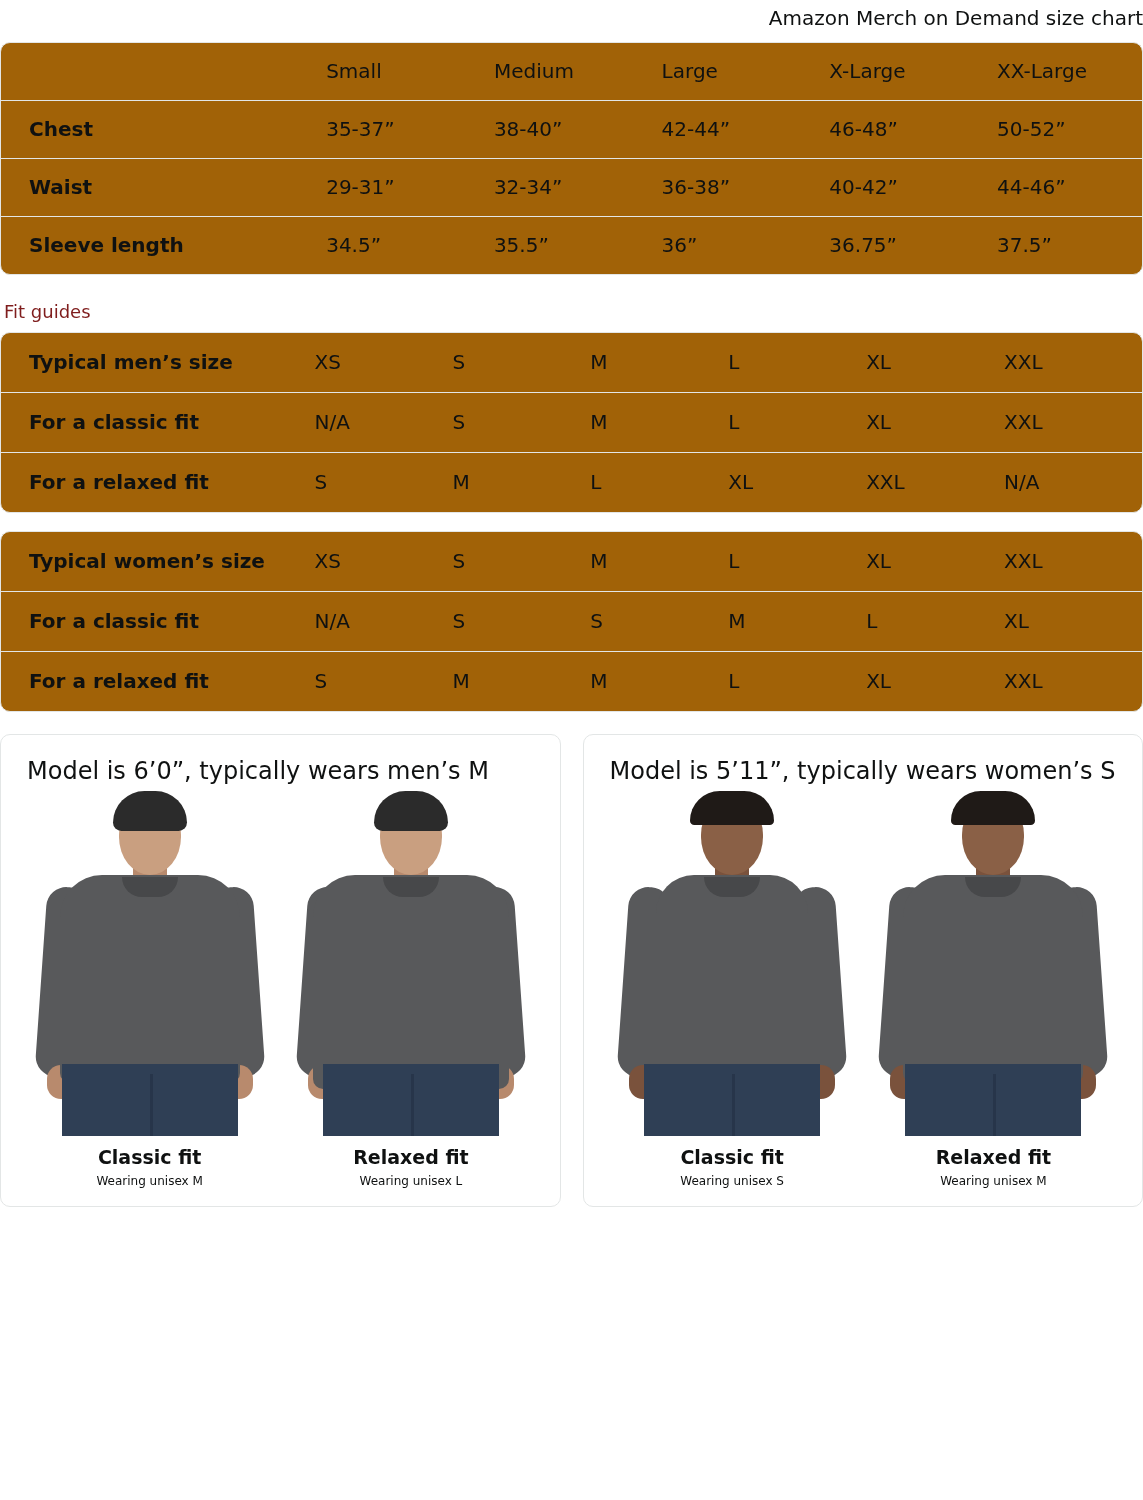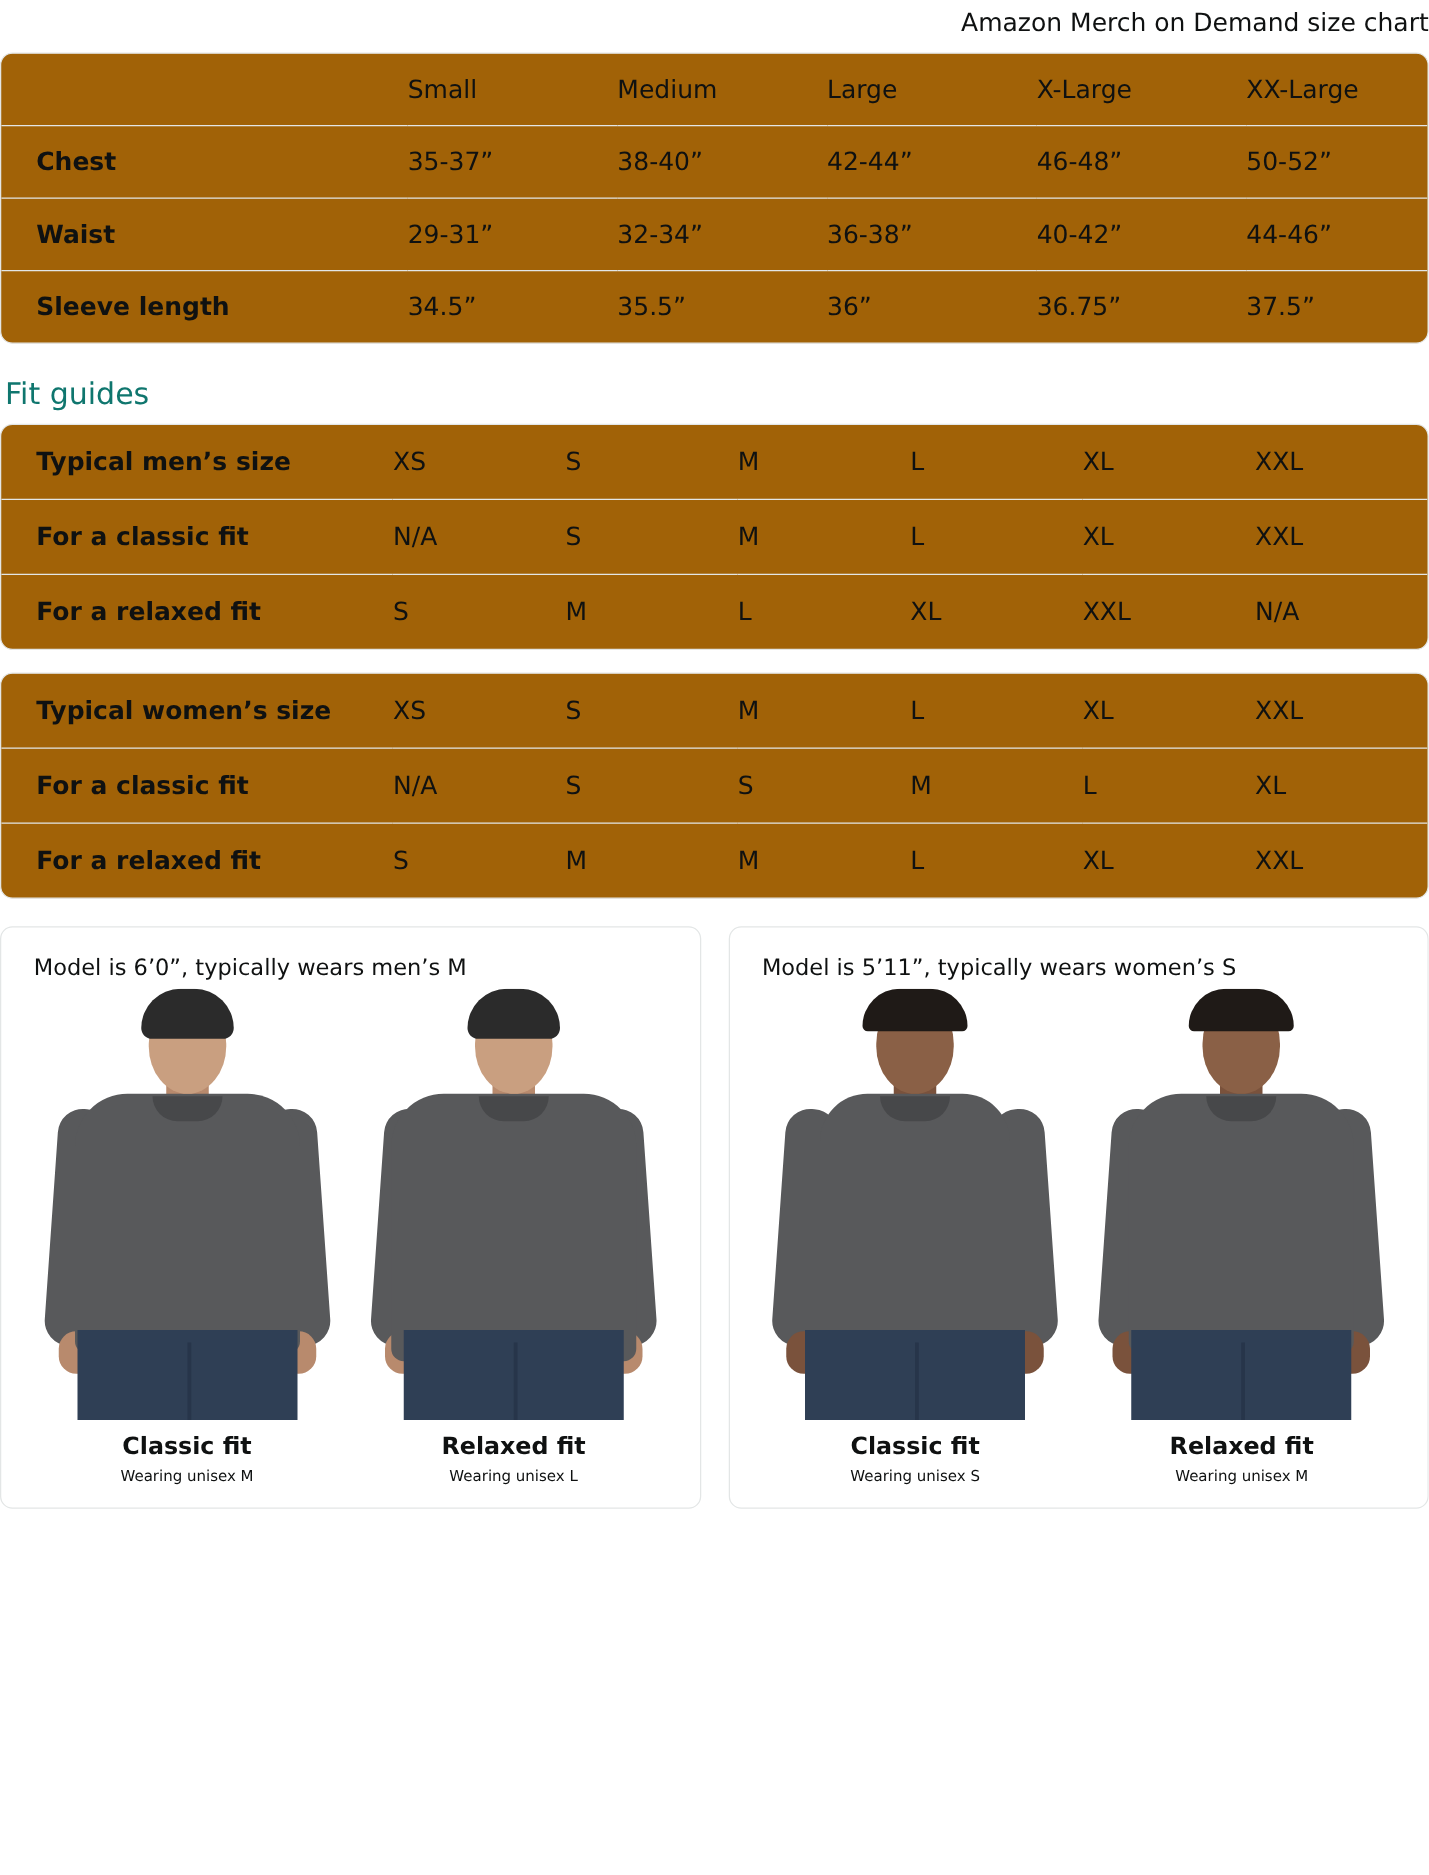--- a/index.html
+++ b/index.html
@@ -72,8 +72,8 @@
     padding: 14px 0 0 4px;
   }
   .section-label {
-    font-size: 24px;
-    color: #0f766e;
+    font-size: 18px;
+    color: #7f1d1d;
     padding: 26px 0 10px 4px;
   }
   .fit-table col.f0 { width: 27.5%; }

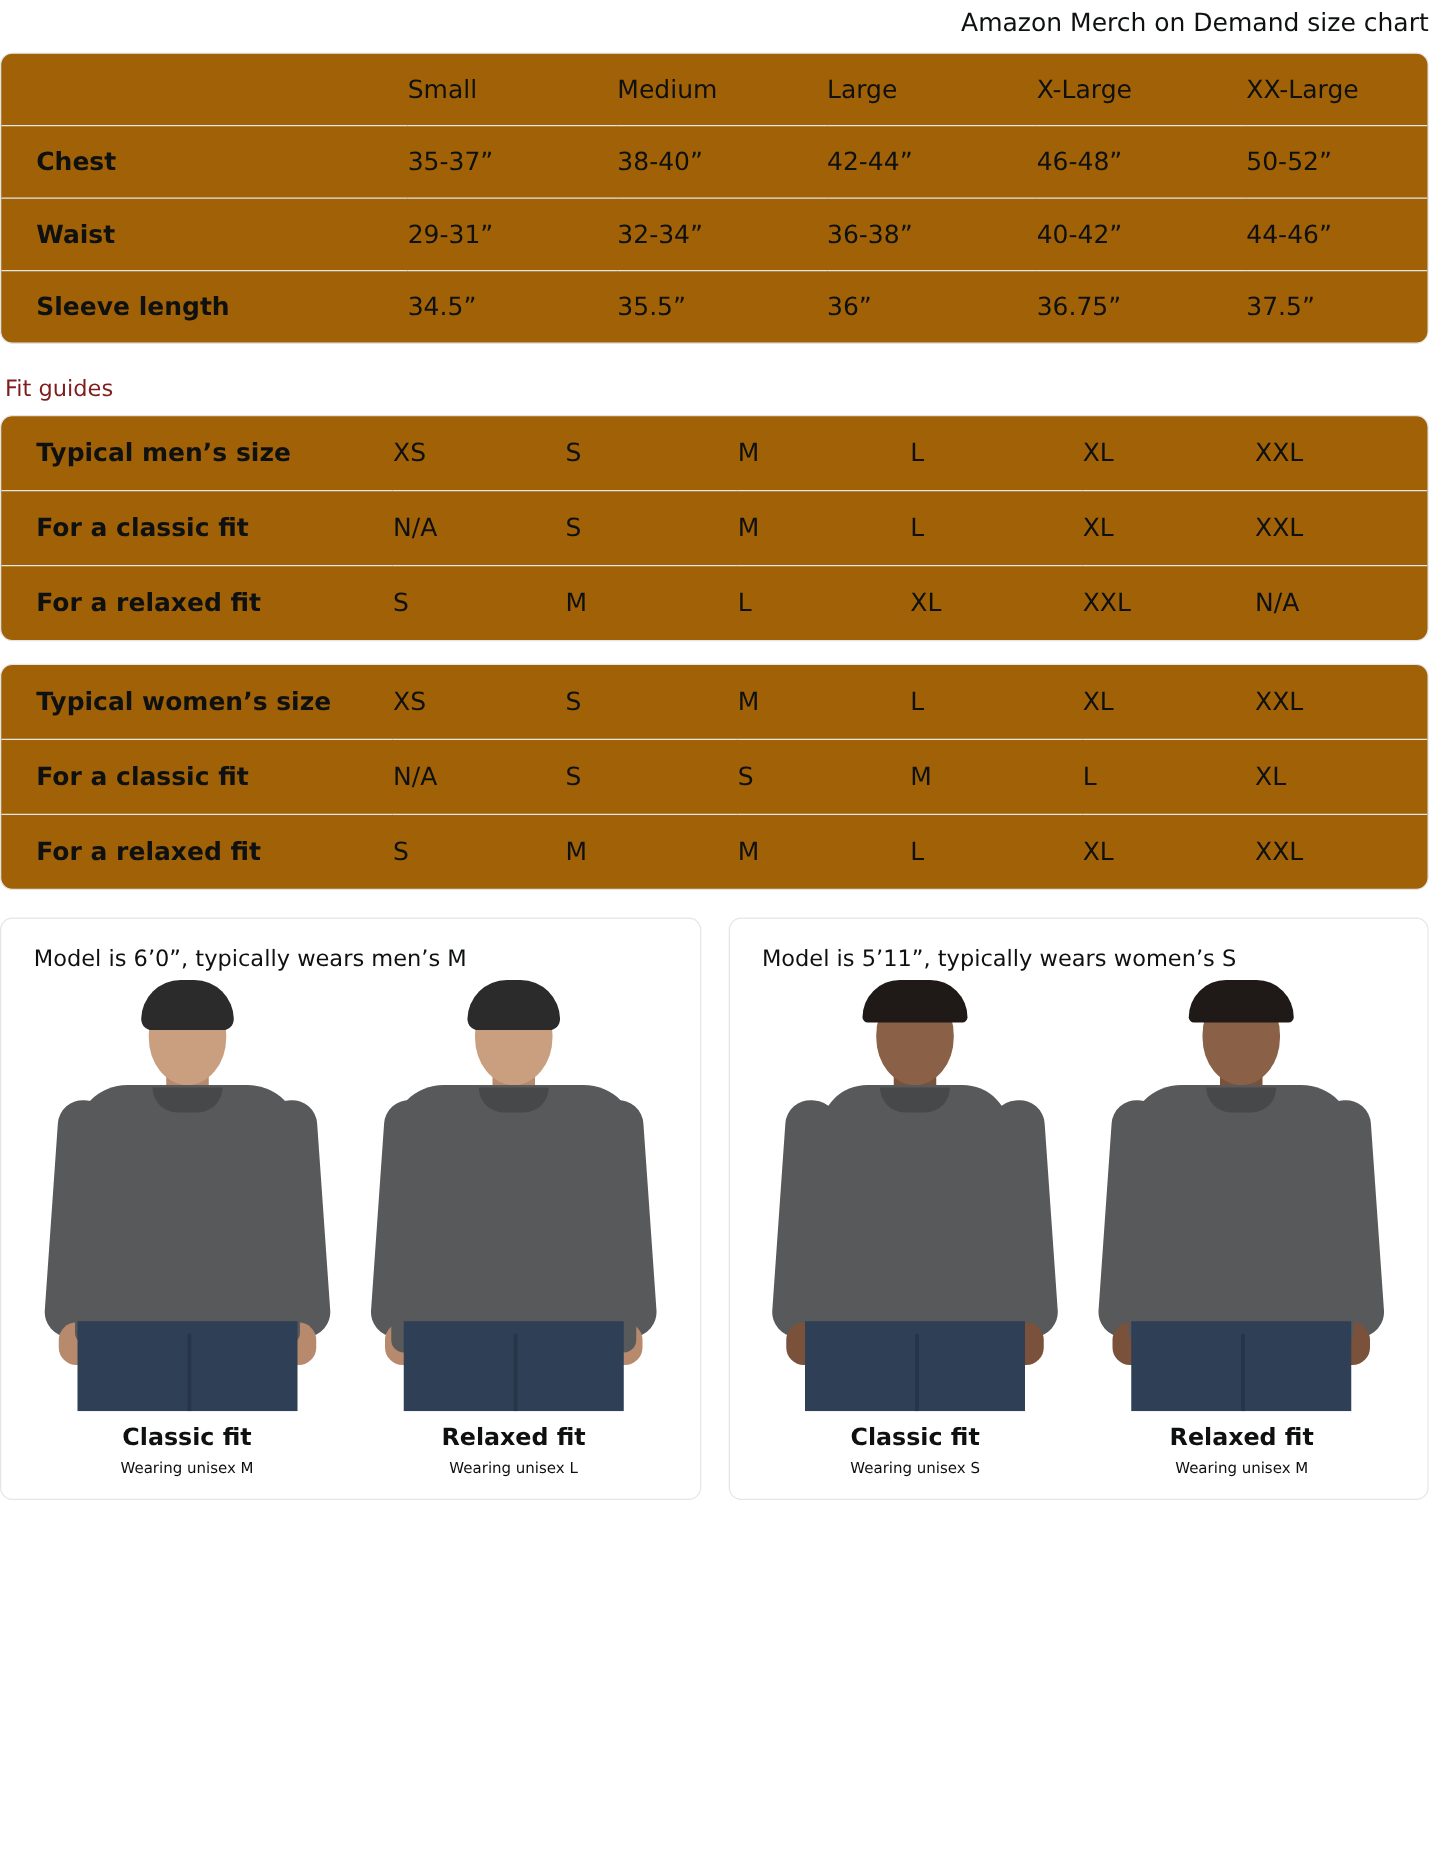--- a/index.html
+++ b/index.html
@@ -101,7 +101,7 @@
     background: #fff;
   }
   .model-caption {
-    font-size: 18px;
+    font-size: 24px;
     color: #0f1111;
     padding-left: 8px;
     margin-bottom: 6px;

